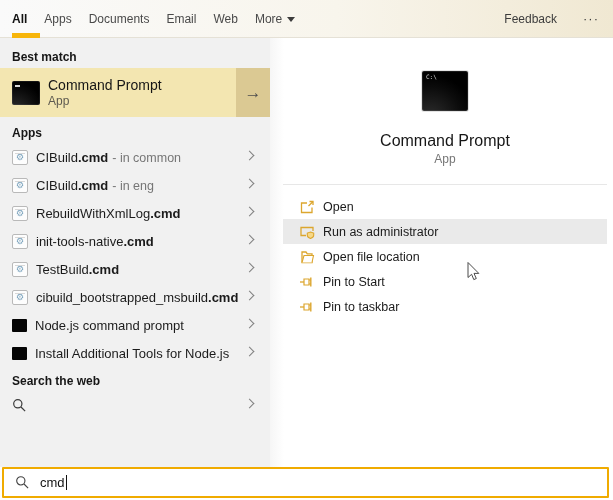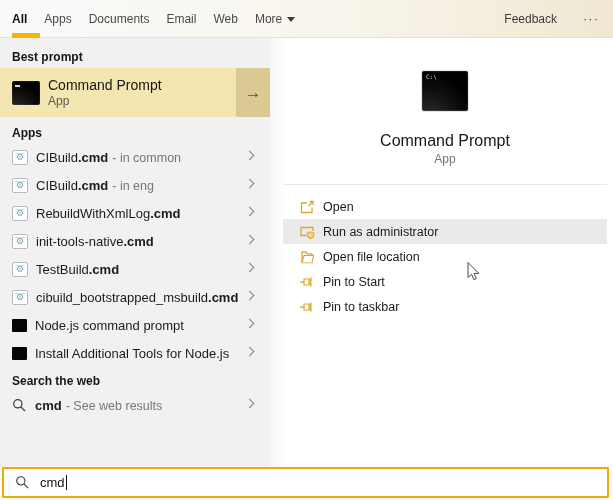--- a/index.html
+++ b/index.html
@@ -117,7 +117,7 @@
 
     <div class="left-panel">
 
-      <div class="section-header bm-header">Best prompt</div>
+      <div class="section-header bm-header">Best match</div>
 
       <div class="bm-row">
         <div class="bm-term-icon"></div>

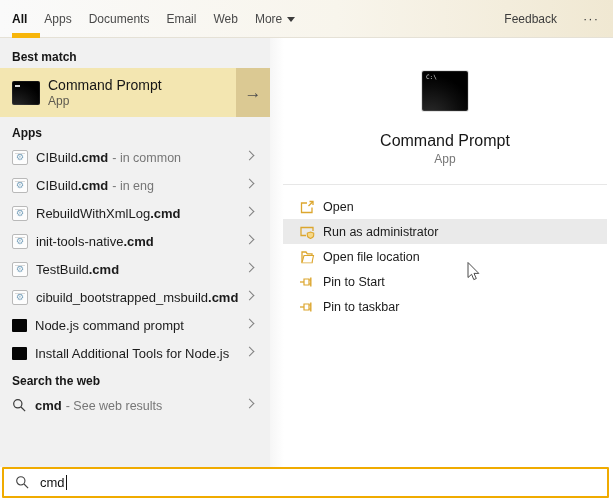--- a/index.html
+++ b/index.html
@@ -178,7 +178,6 @@
             <circle cx="6.2" cy="6.2" r="4.4" fill="none" stroke="#3c3c3c" stroke-width="1.3"></circle>
             <line x1="9.6" y1="9.6" x2="14" y2="14" stroke="#3c3c3c" stroke-width="1.3"></line>
           </svg>
-        <span class="label"><b>cmd</b><span class="muted">- See web results</span></span>
         <span class="chev"></span>
       </div>
 

